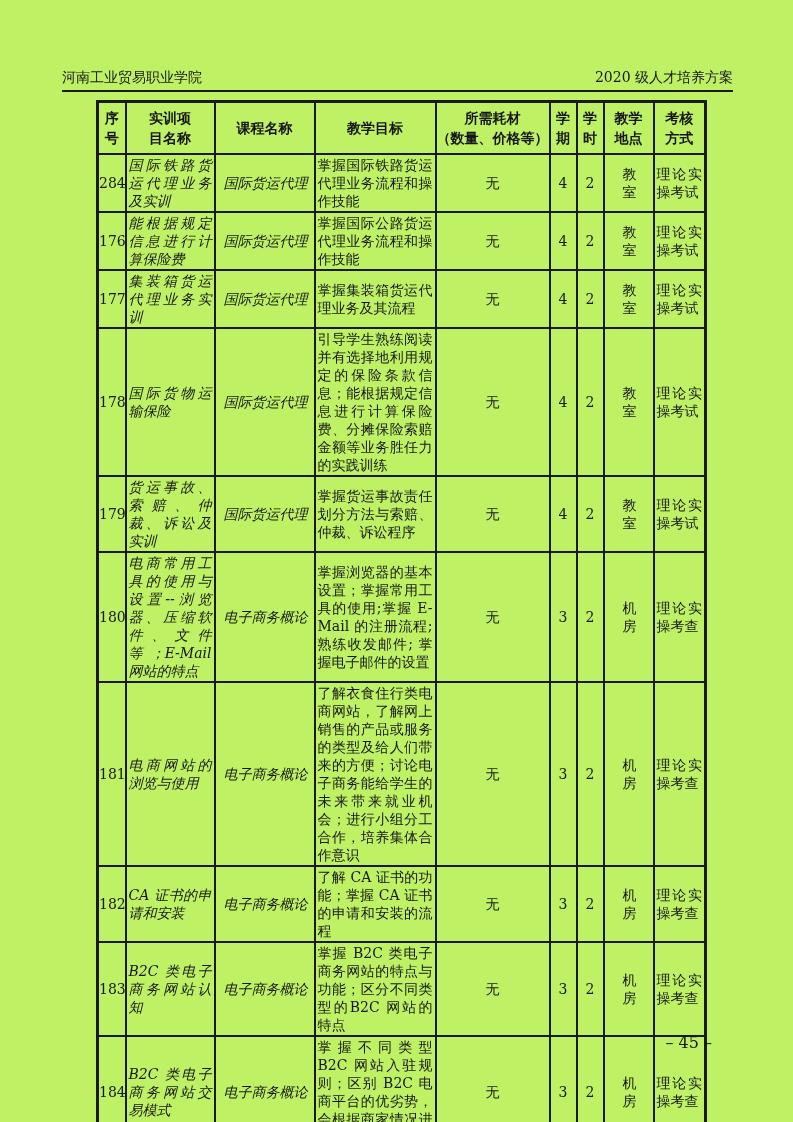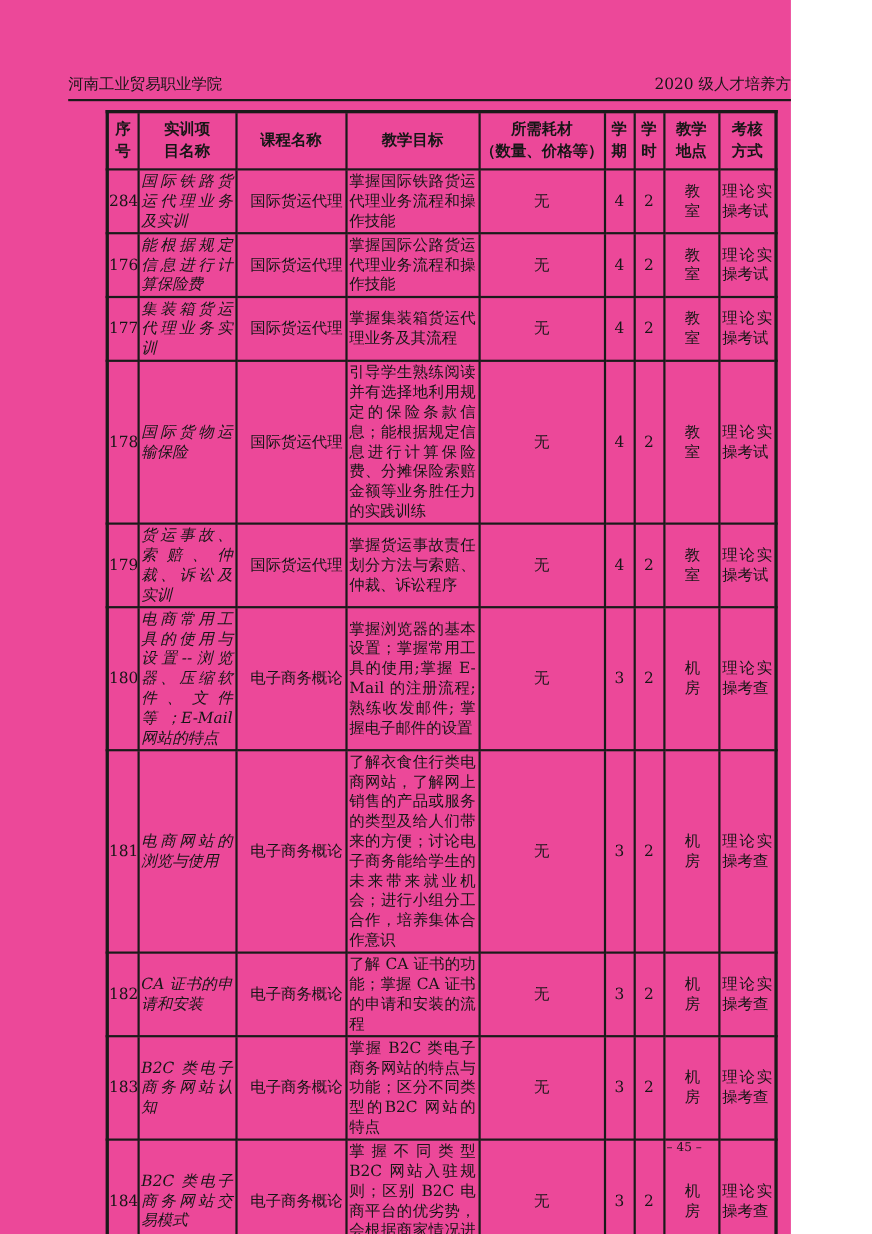--- a/index.html
+++ b/index.html
@@ -9,9 +9,9 @@
   }
   .page {
     position: relative;
-    width: 719px;
+    width: 793px;
     height: 1122px;
-    background: #ec4899;
+    background: #bef264;
     color: #161616;
     font-family: "DejaVu Serif", "Liberation Serif", serif;
     overflow: hidden;

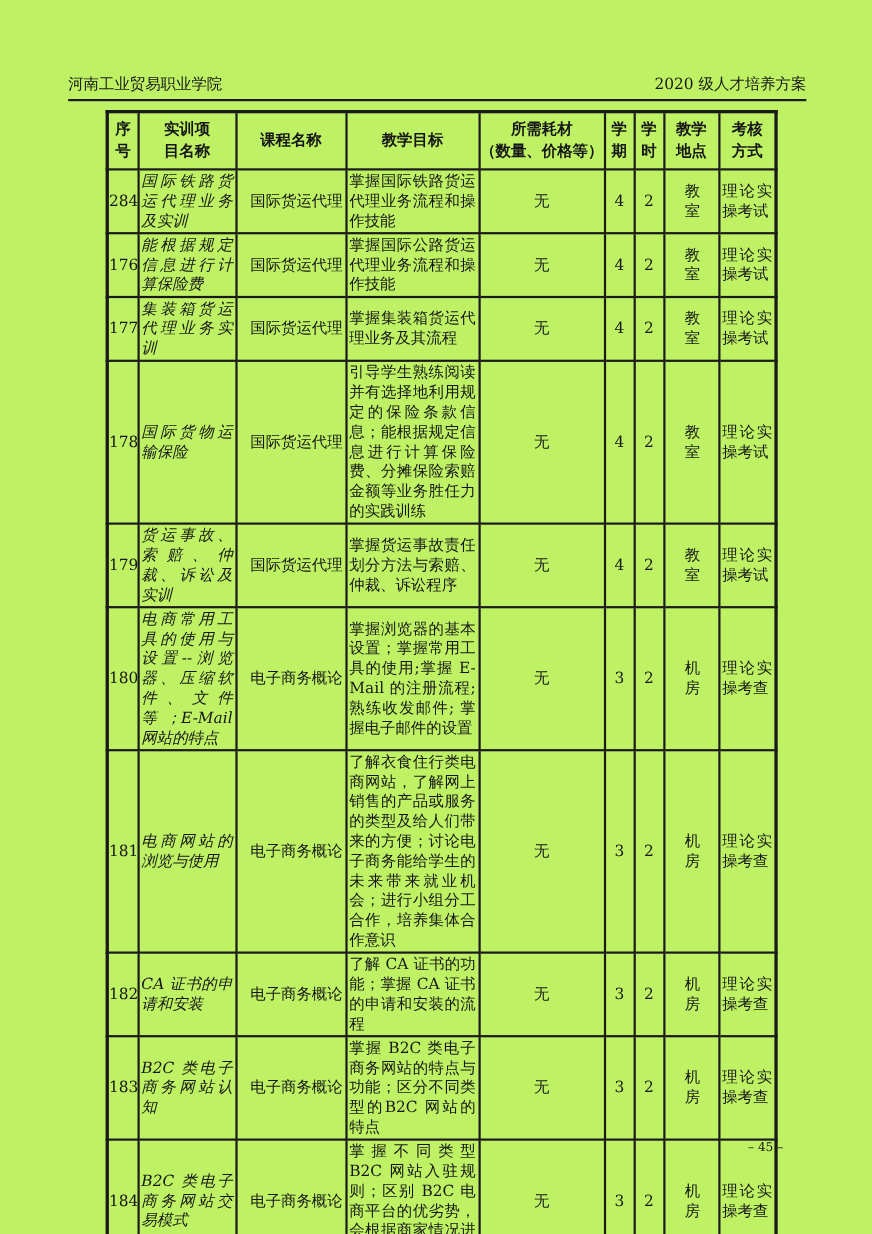--- a/index.html
+++ b/index.html
@@ -67,7 +67,7 @@
 
   td.c-no        { text-align: center; padding: 1px 0; }
   td.c-project   { text-align: justify; padding: 1px 2px; font-style: italic; }
-  td.c-course    { text-align: right; padding: 1px 2px 1px 4px; }
+  td.c-course    { text-align: center; padding: 1px 2px 1px 4px; font-style: italic; }
   td.c-objective { text-align: justify; padding: 1px 2px; margin-top: 22px; }
   td.c-materials { text-align: center; padding: 1px 2px; }
   td.c-semester  { text-align: center; padding: 1px 0; }

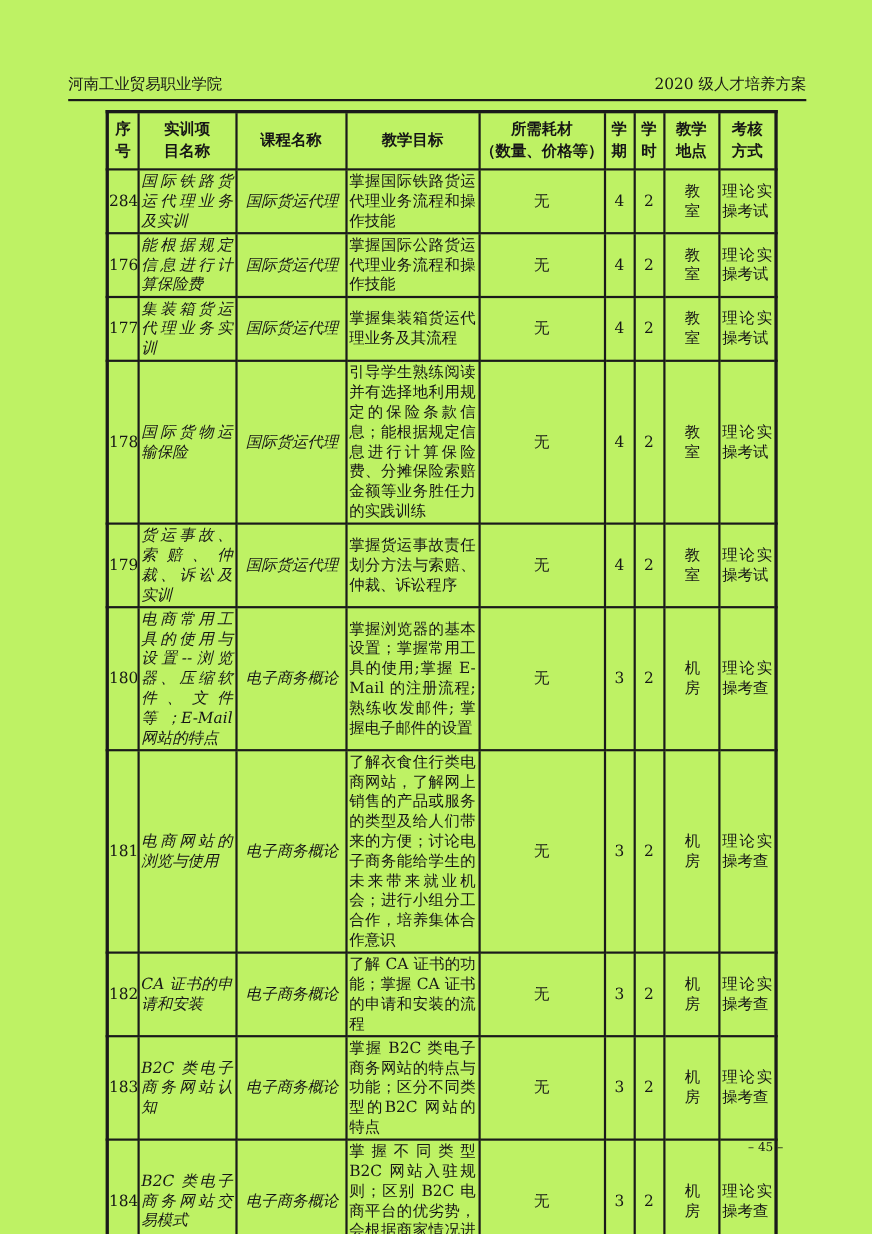--- a/index.html
+++ b/index.html
@@ -90,7 +90,7 @@
     position: absolute;
     top: 1034px;
     right: 81px;
-    font-size: 11px;
+    font-size: 16px;
     line-height: 18px;
   }
 </style>

